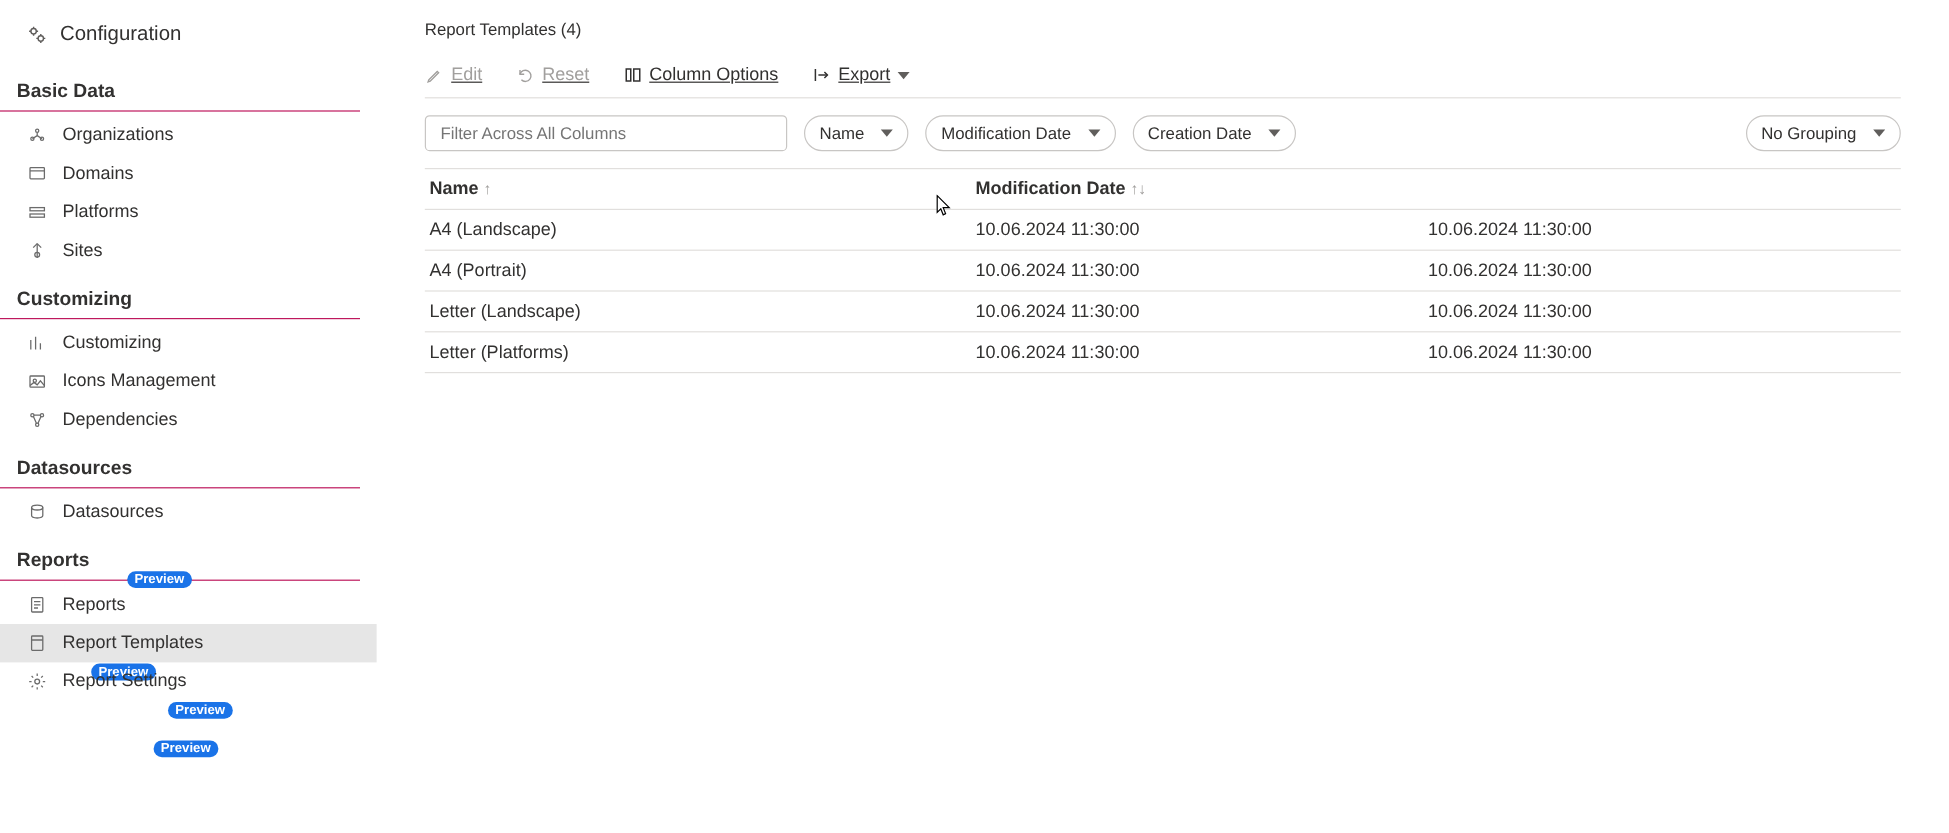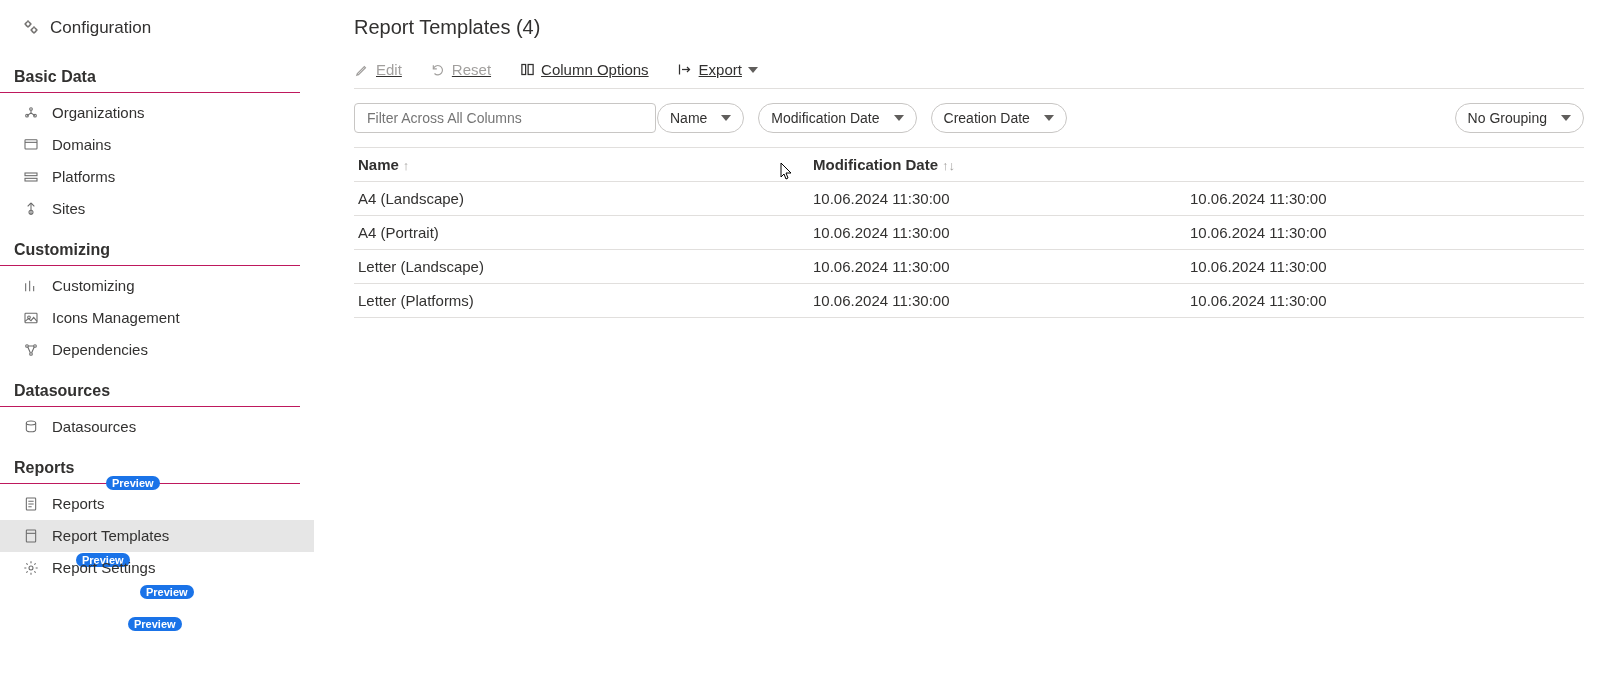--- a/index.html
+++ b/index.html
@@ -23,7 +23,7 @@
     }
     .sidebar-header {
       display: flex;
-      align-items: flex-start;
+      align-items: flex-end;
       gap: 10px;
       padding: 4px 22px 14px 22px;
       font-size: 17px;

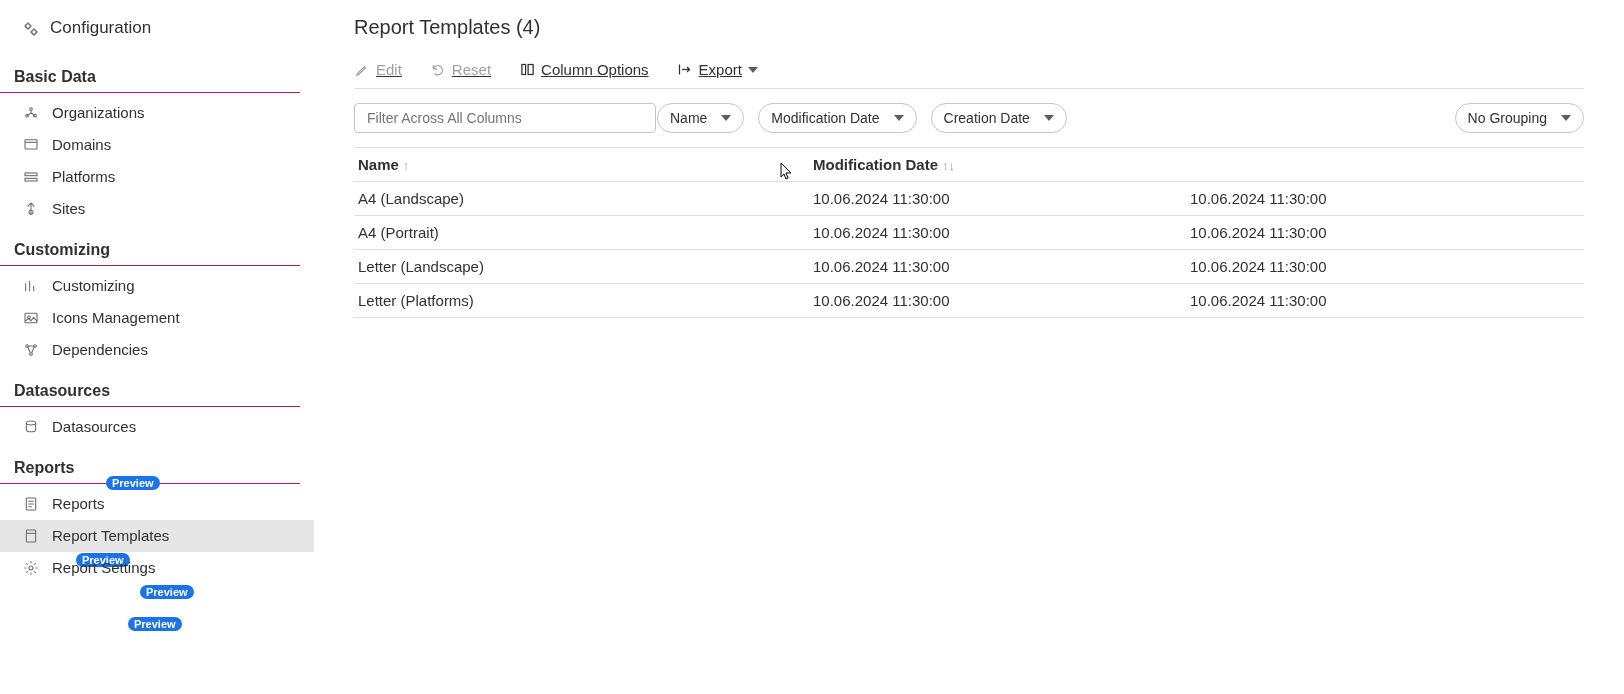--- a/index.html
+++ b/index.html
@@ -72,7 +72,7 @@
       flex-direction: column;
     }
     .page-title {
-      font-size: 20px;
+      font-size: 14px;
       font-weight: 400;
       padding: 4px 0 16px 0;
     }

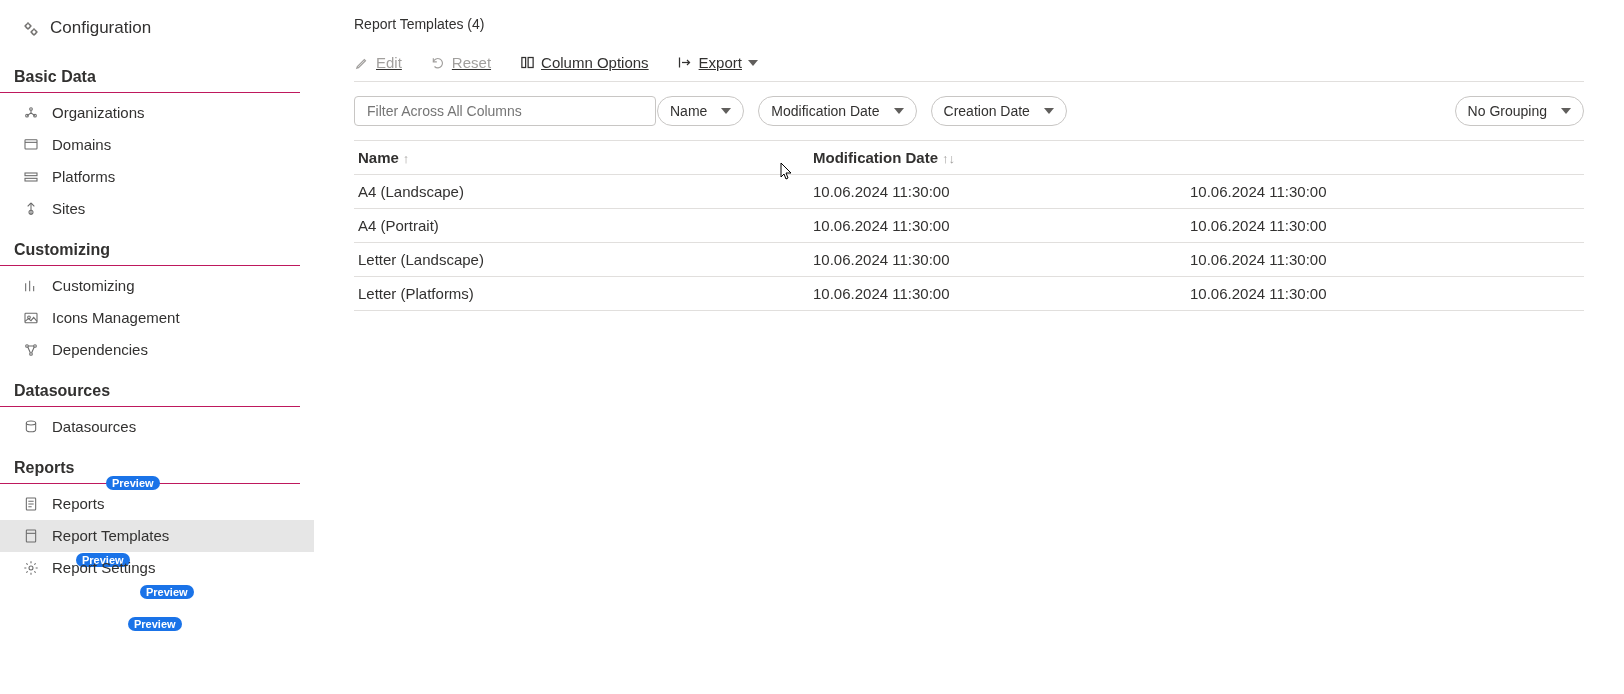--- a/index.html
+++ b/index.html
@@ -99,7 +99,7 @@
     .filters-row {
       display: flex;
       align-items: center;
-      gap: 1px;
+      gap: 14px;
       padding: 14px 40px 14px 0;
     }
     .filter-input, .pill, .grouping {

